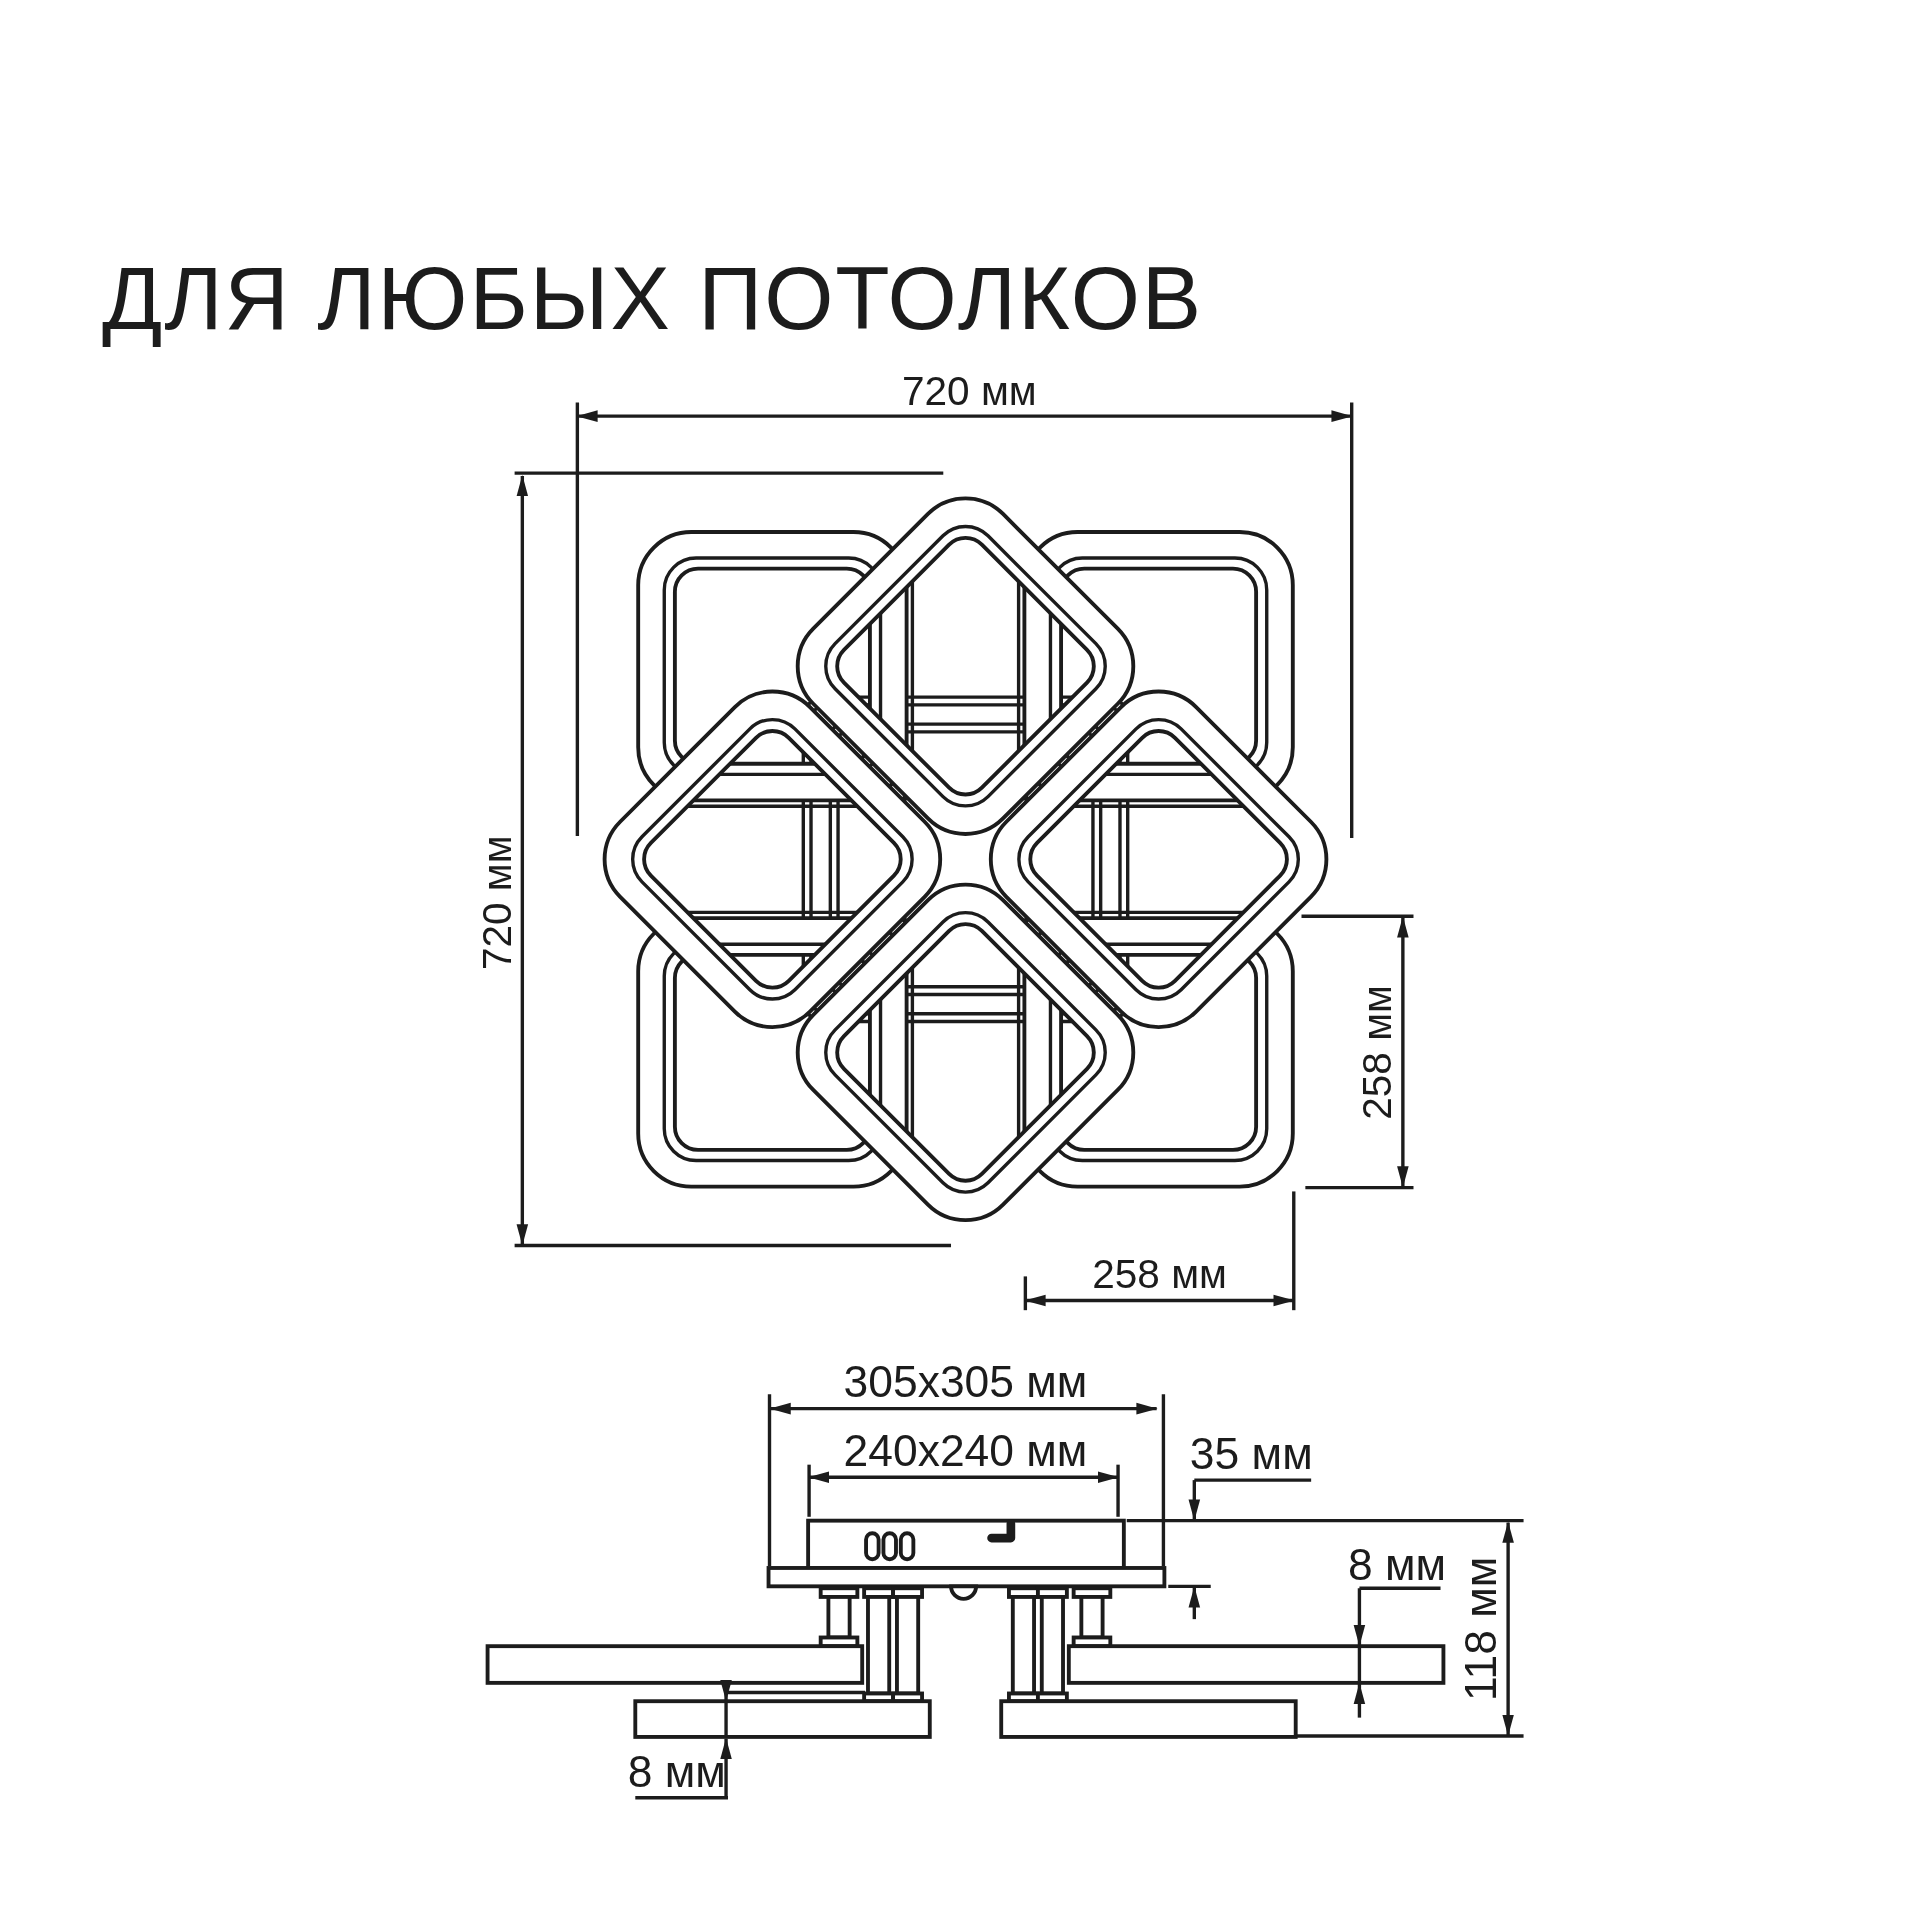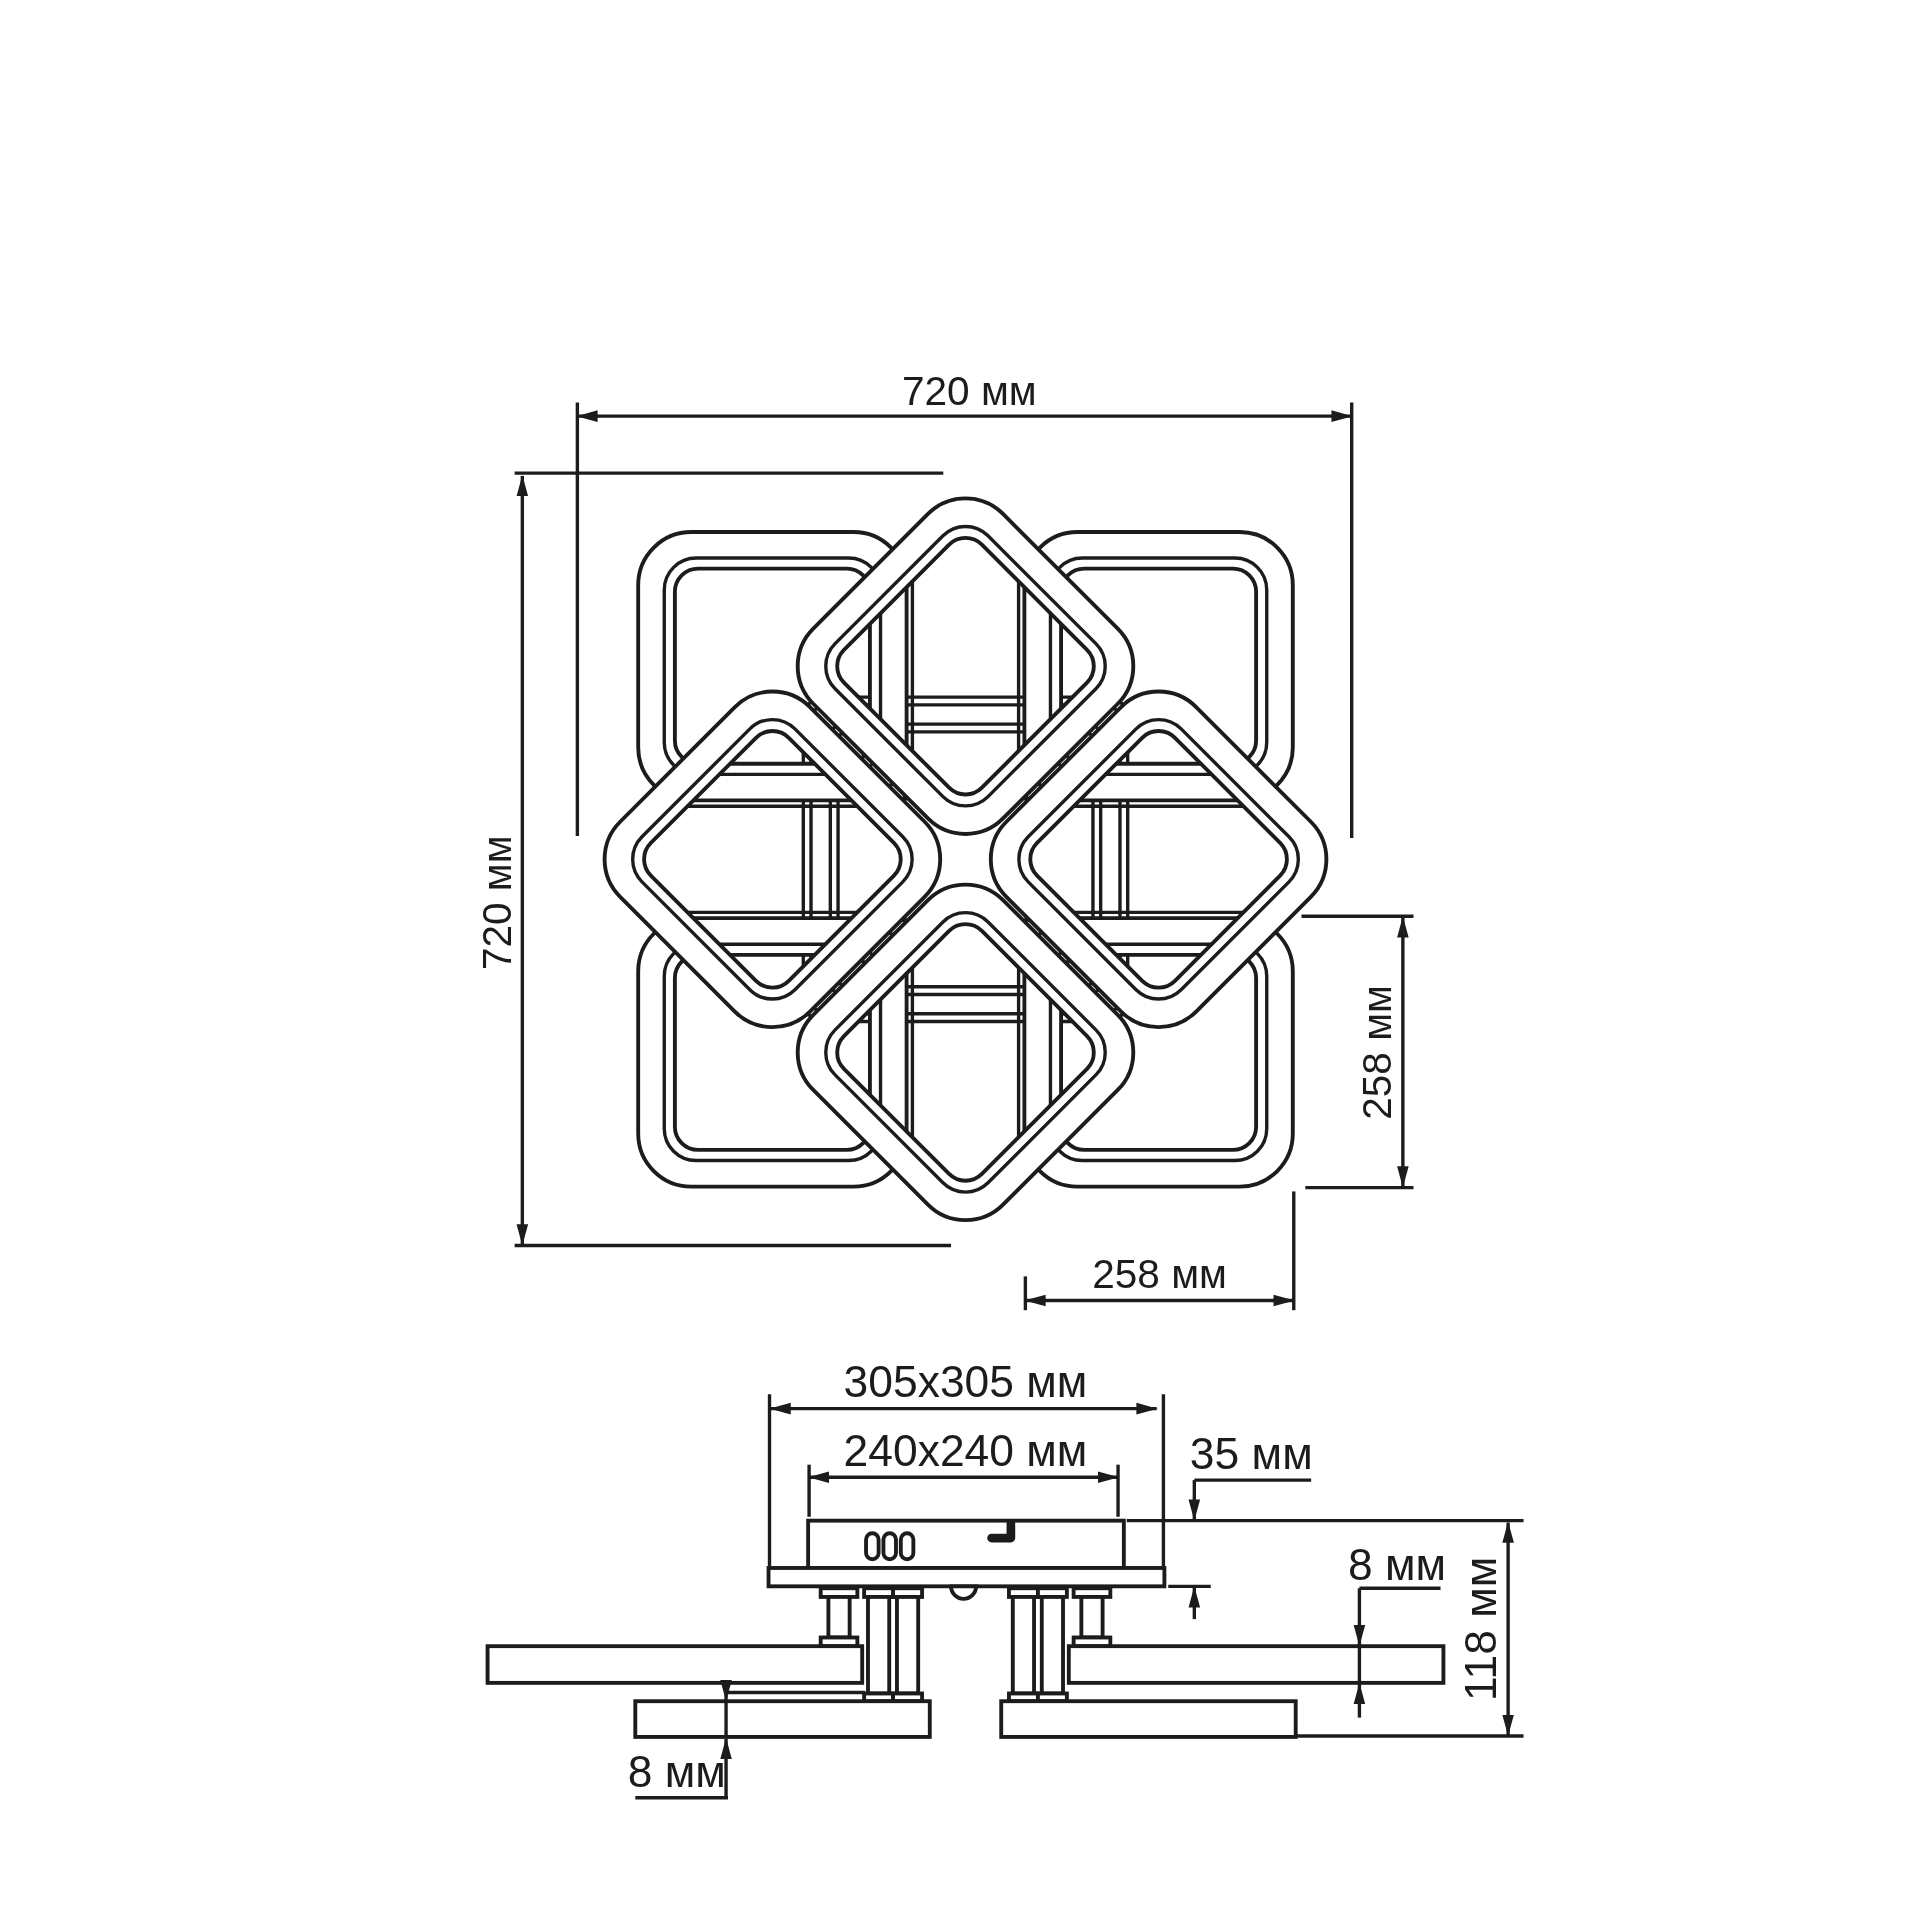--- a/index.html
+++ b/index.html
@@ -18,6 +18,7 @@
 <body>
 
 <div class="page">
+  <h1 class="title">ДЛЯ ЛЮБЫХ ПОТОЛКОВ</h1>
 
   <svg width="1931" height="1931" viewBox="0 0 2000 2000">
     <defs>

